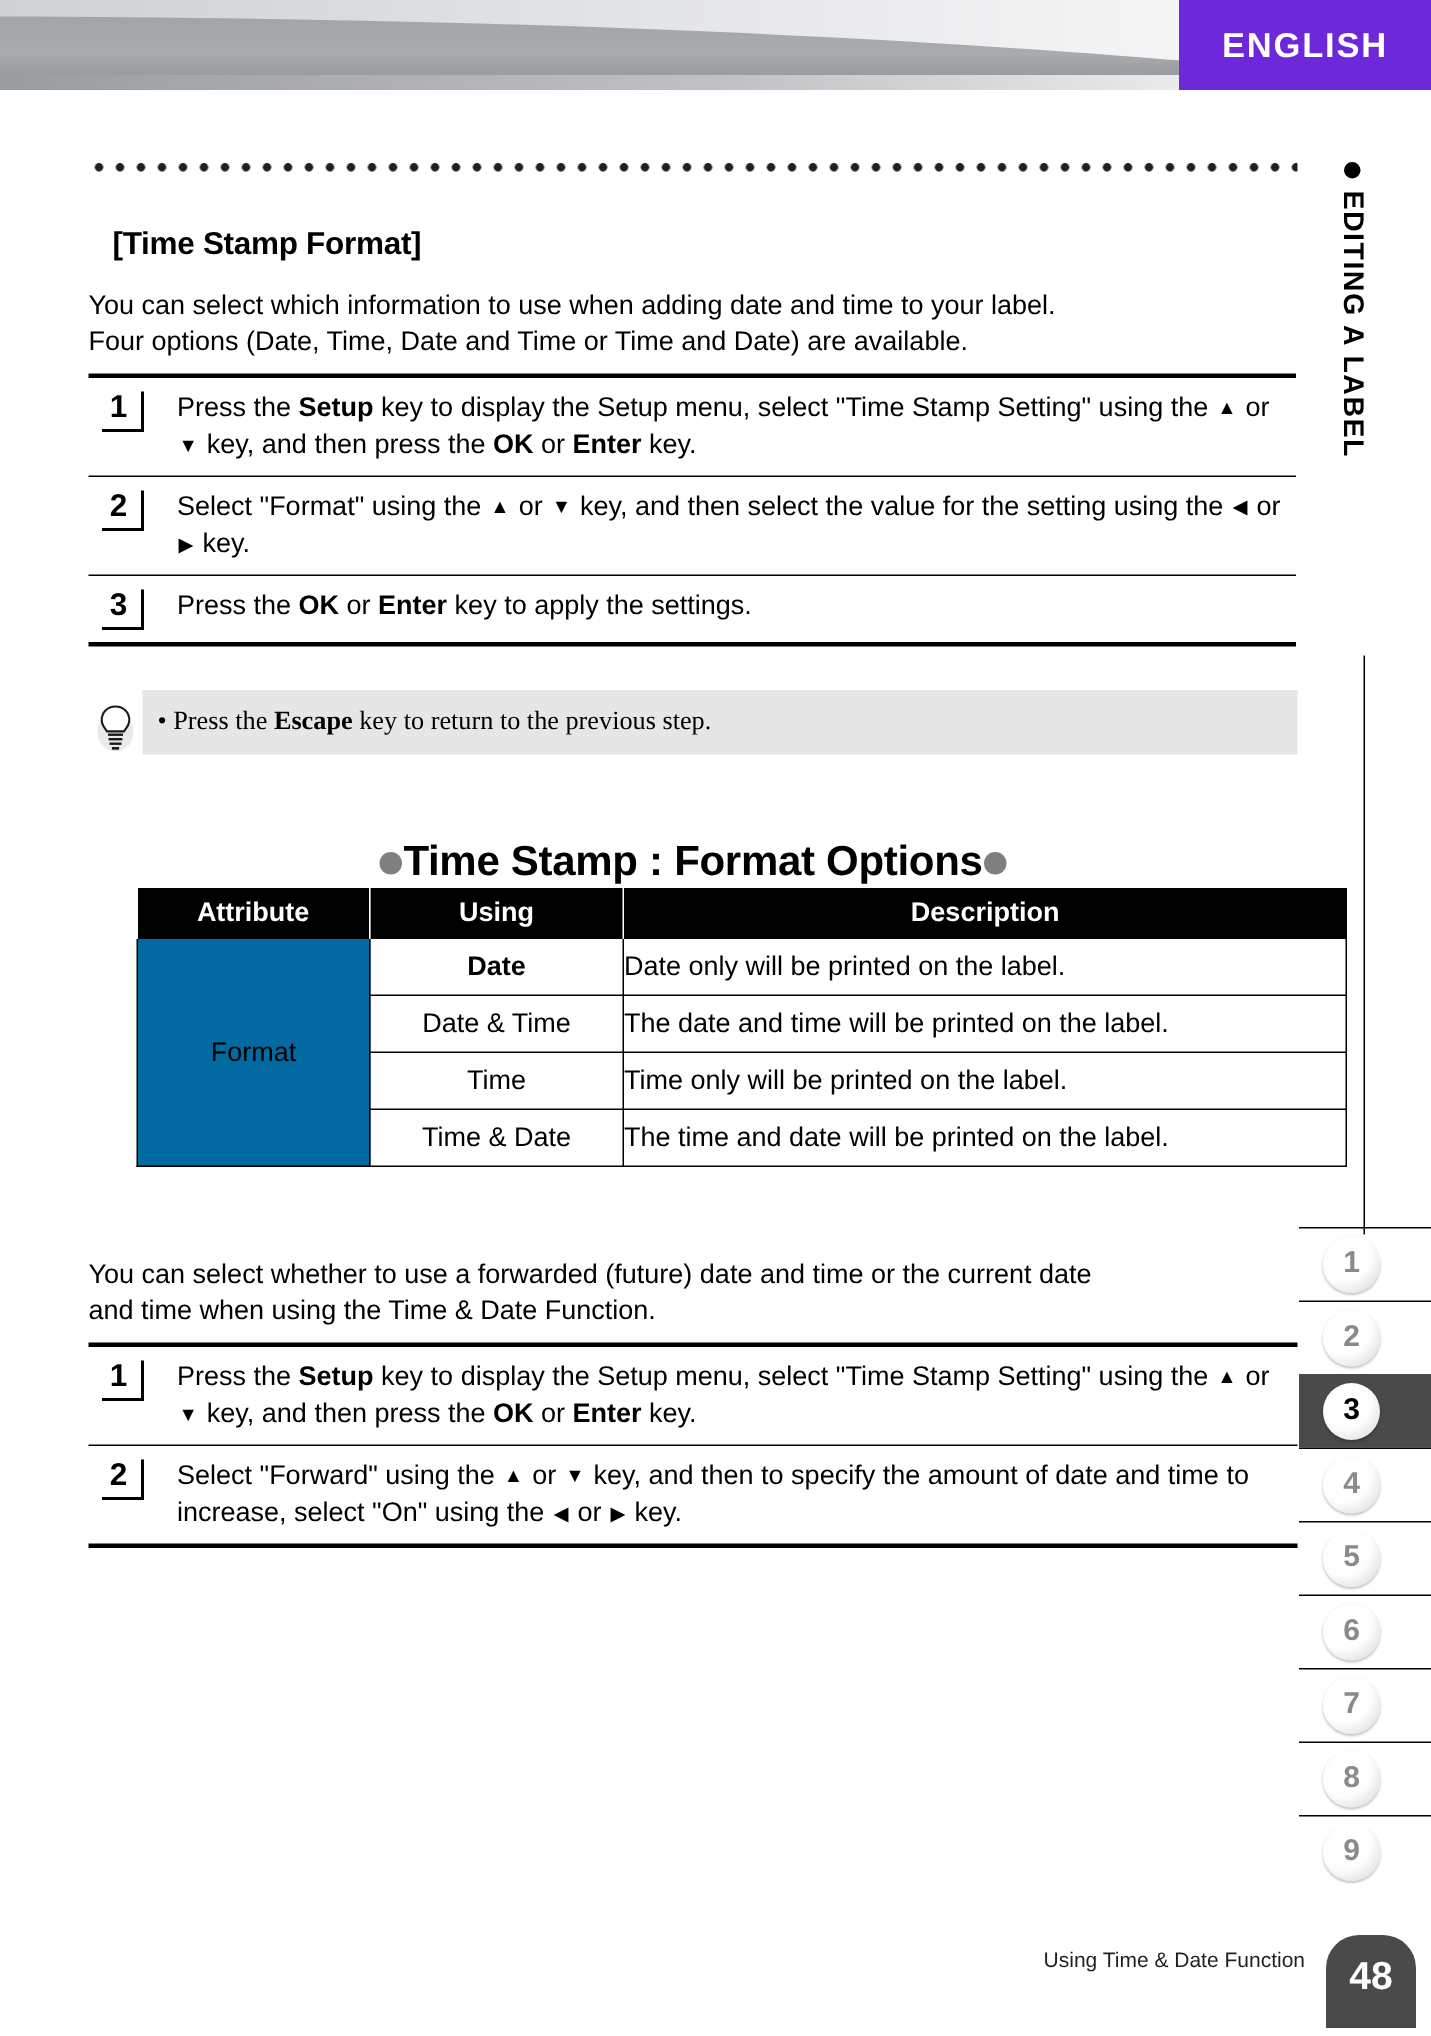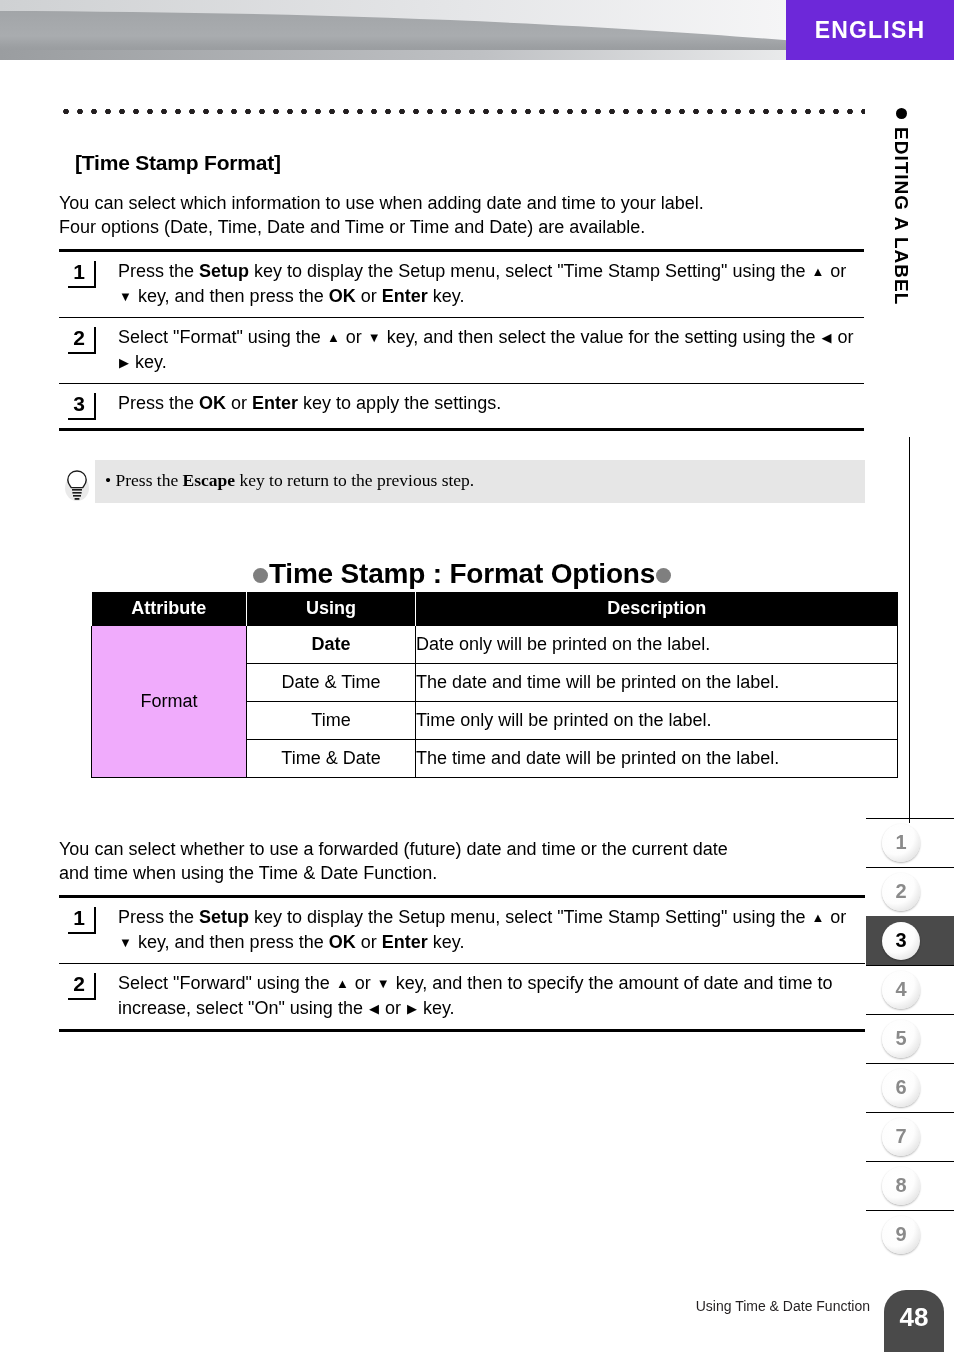--- a/index.html
+++ b/index.html
@@ -236,7 +236,7 @@
     padding: 8px 0;
   }
   td.attr-cell {
-    background: #f0abfc;
+    background: #0369a1;
     text-align: center;
     vertical-align: middle;
     border-top: none;

